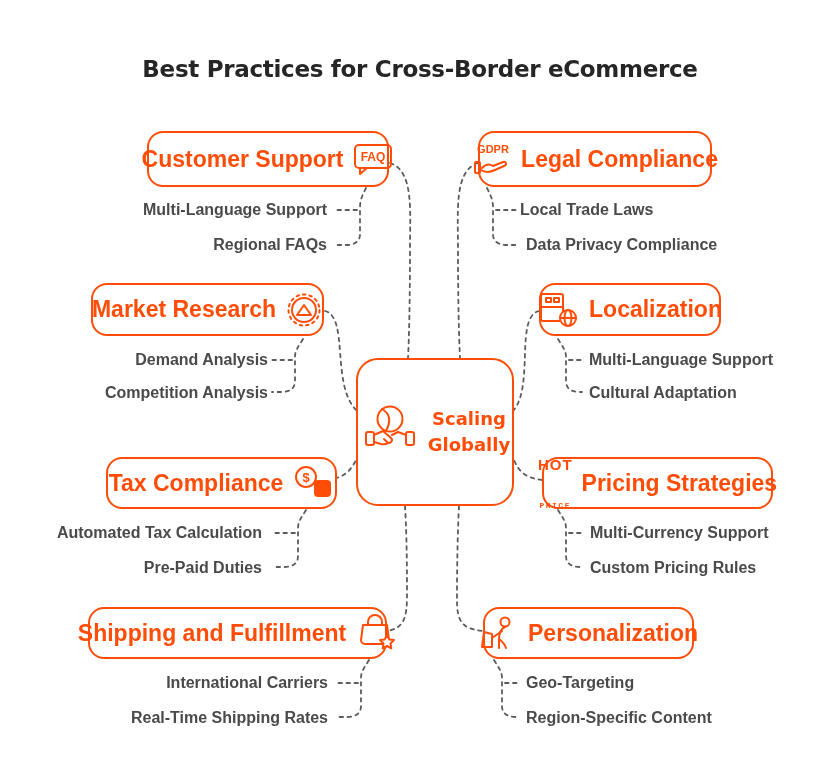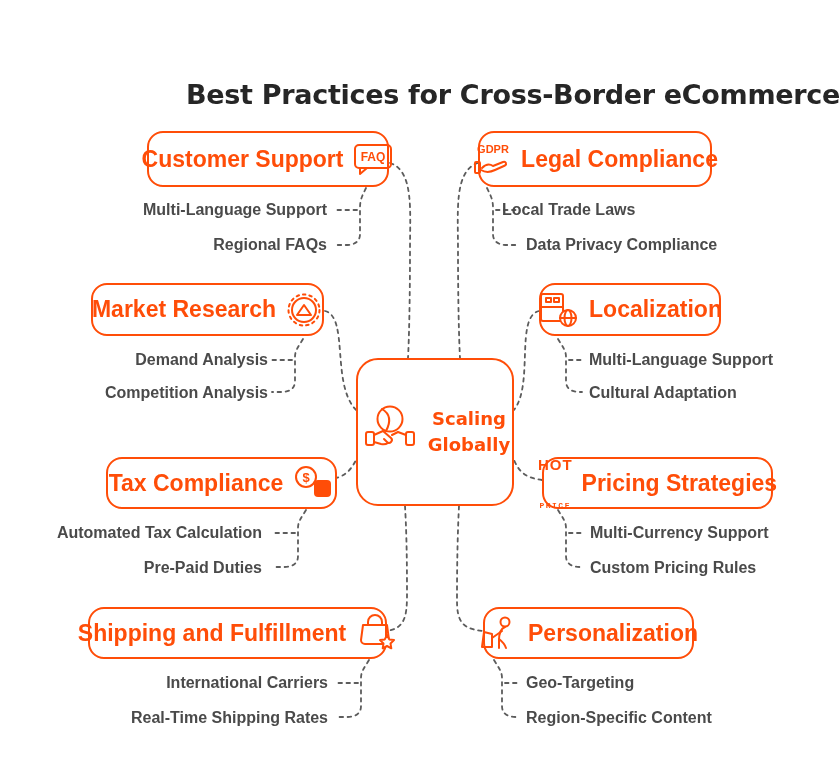--- a/index.html
+++ b/index.html
@@ -15,9 +15,9 @@
     font-family:"Liberation Sans",sans-serif;overflow:hidden;
   }
   .title{
-    position:absolute;left:0;top:56px;width:100%;text-align:right;
-    font-family:"DejaVu Sans",sans-serif;font-weight:bold;font-size:27px;
-    letter-spacing:-0.3px;color:var(--title-text);margin-top:23px;
+    position:absolute;left:0;top:56px;width:100%;text-align:center;
+    font-family:"DejaVu Sans",sans-serif;font-weight:bold;font-size:23px;
+    letter-spacing:-0.3px;color:var(--title-text);
   }
   svg.connectors{position:absolute;left:0;top:0;width:840px;height:762px;}
   svg.connectors path{fill:none;stroke:var(--connector);stroke-width:1.8;

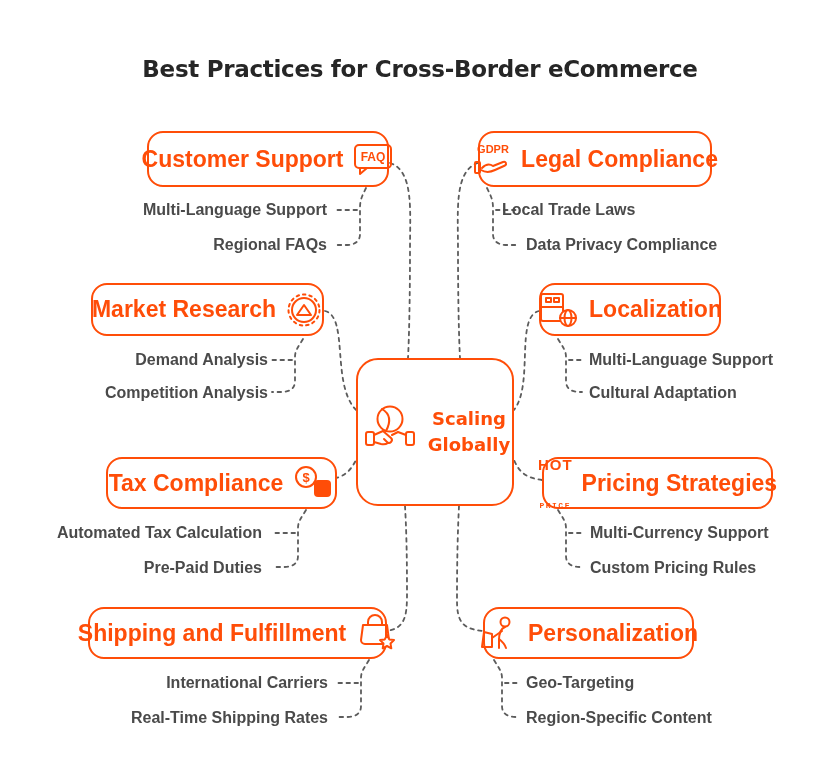--- a/index.html
+++ b/index.html
@@ -201,7 +201,7 @@
   <div class="sub" style="right:512px;top:683px">International Carriers</div>
   <div class="sub" style="right:512px;top:718px">Real-Time Shipping Rates</div>
 
-  <div class="sub" style="left:502px;top:210px">Local Trade Laws</div>
+  <div class="sub" style="left:520px;top:210px">Local Trade Laws</div>
   <div class="sub" style="left:526px;top:245px">Data Privacy Compliance</div>
   <div class="sub" style="left:589px;top:360px">Multi-Language Support</div>
   <div class="sub" style="left:589px;top:393px">Cultural Adaptation</div>

